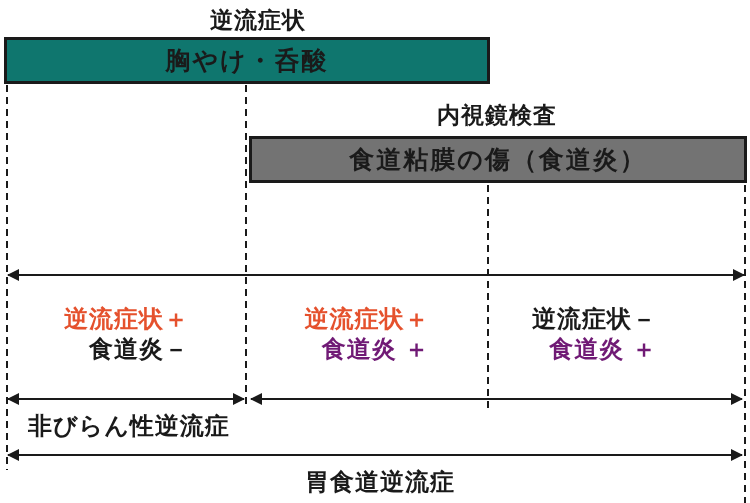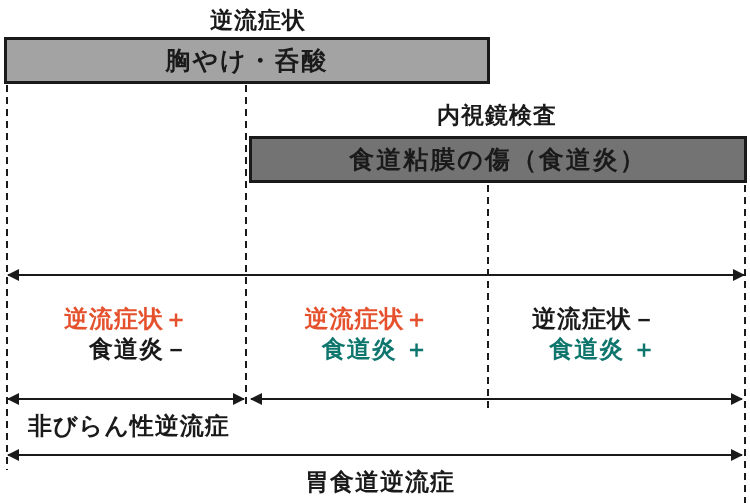--- a/index.html
+++ b/index.html
@@ -34,7 +34,7 @@
     letter-spacing:2px;
     white-space:nowrap;
   }
-  .bar-orange { background:#a3a3a3; }
+  .bar-orange { background:#0f766e; }
   .bar-pink   { background:#737373; }
 
   

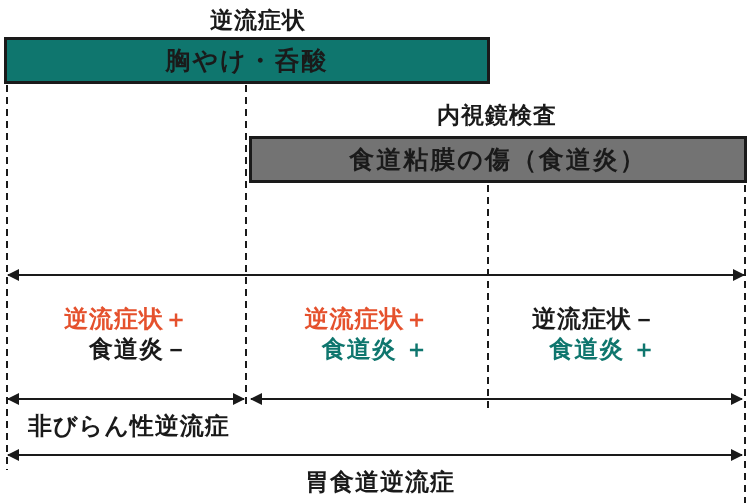--- a/index.html
+++ b/index.html
@@ -67,7 +67,7 @@
   }
   .col-inner { text-align:right; }
   .txt-vermilion { color:#e5512d; }
-  .txt-magenta   { color:#0f766e; }
+  .txt-magenta   { color:#701a75; }
   .txt-ink       { color:#1a1a1a; }
 
   

